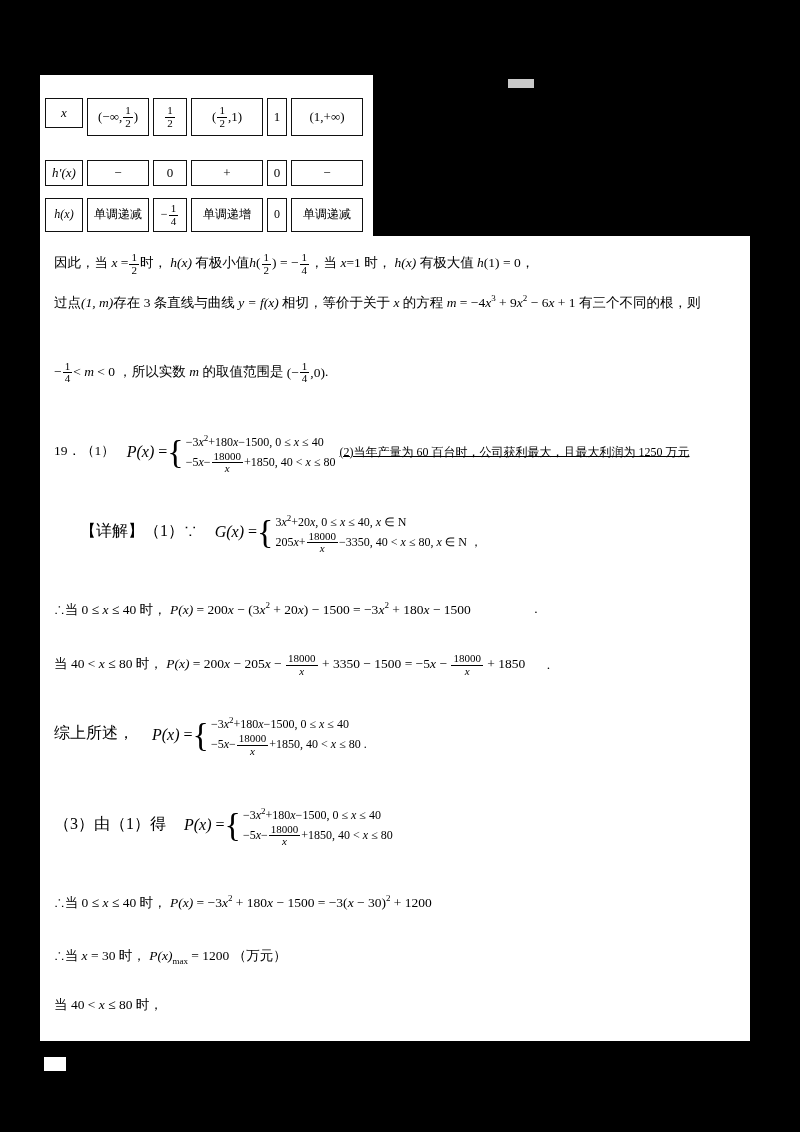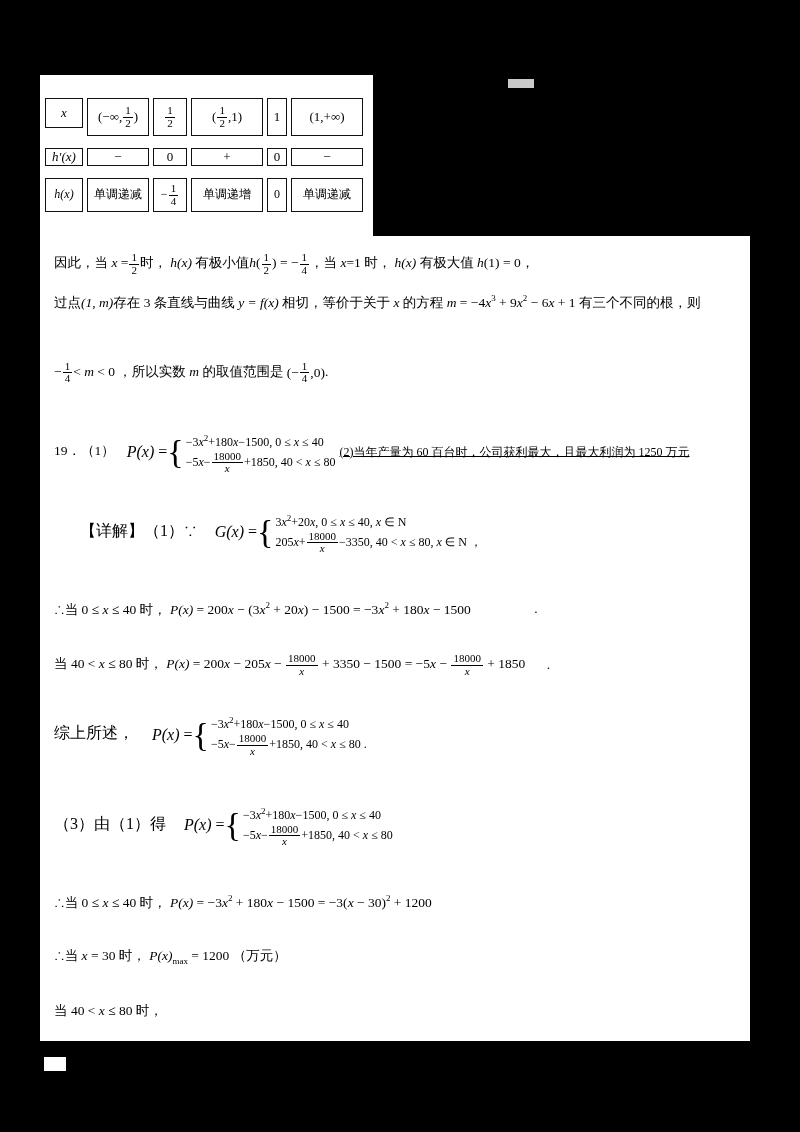--- a/index.html
+++ b/index.html
@@ -26,7 +26,7 @@
   .c-d{width:20px;height:38px;}
   .c-e{width:72px;height:38px;}
 
-  .r2 .cell{height:18px;}
+  .r2 .cell{height:26px;margin-top:12px;}
   .r2 .c-x{width:38px;}
   .r2 .c-a{width:62px;}
   .r2 .c-b{width:34px;}

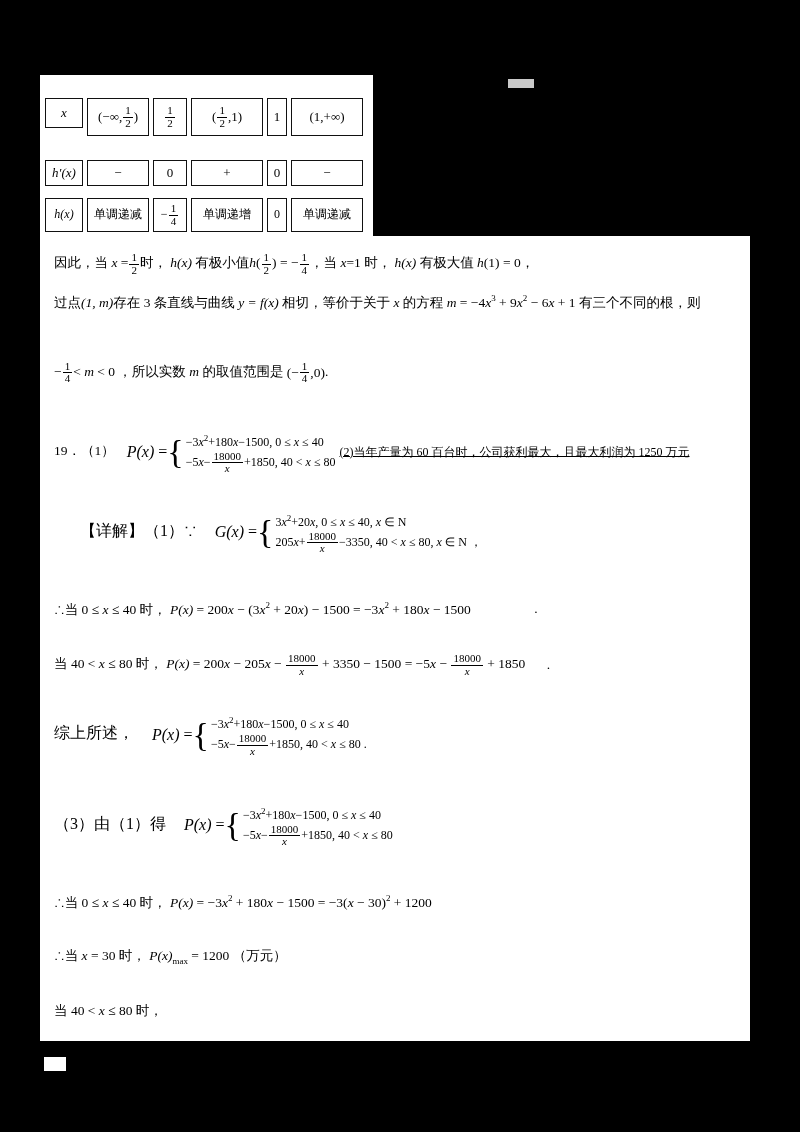--- a/index.html
+++ b/index.html
@@ -253,7 +253,7 @@
       ∴当 <span class="it">x</span> = 30 时， <span class="it">P(x)</span><sub>max</sub> = 1200 （万元）
     </div>
 
-    <div class="line" style="margin-top:30px;">
+    <div class="line" style="margin-top:24px;">
       当 40 &lt; <span class="it">x</span> ≤ 80 时，
     </div>
 

